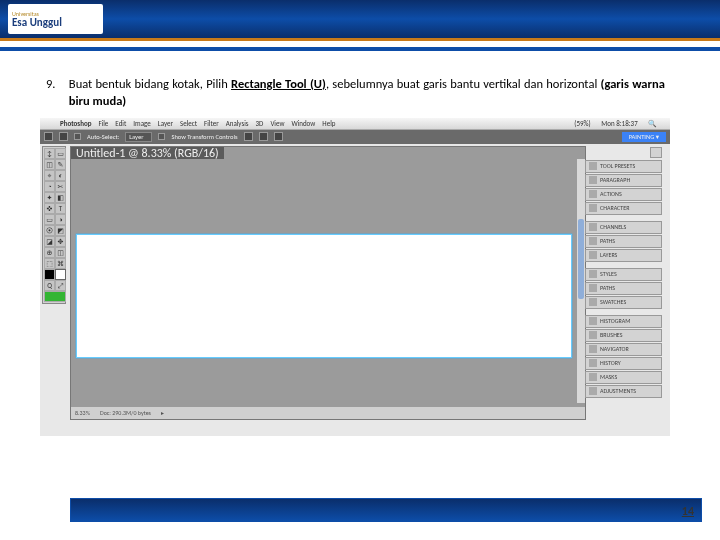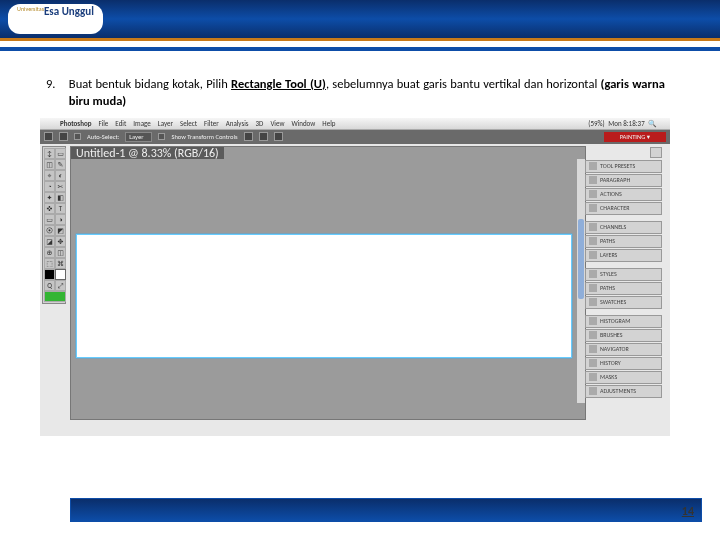--- a/index.html
+++ b/index.html
@@ -7,7 +7,7 @@
 
   
   .header { height: 38px; background: linear-gradient(to bottom, #0a2e6b 0%, #0d4da8 50%, #0a2e6b 100%); display: flex; align-items: center; color: #fff; padding-left: 8px; position: relative; }
-  .header-logo { width: 95px; height: 30px; background: #fff; color: #c93; font-size: 8px; display: flex; justify-content: center; padding: 2px 4px; border-radius: 12px; }
+  .header-logo { width: 95px; height: 30px; background: #fff; color: #c93; font-size: 8px; display: flex; flex-direction: column; justify-content: center; padding: 2px 4px; border-radius: 2px; }
   .logo-top { color: #b58a2a; font-size: 6px; line-height: 1; }
   .logo-name { color: #1a3d7c; font-weight: bold; font-size: 11px; line-height: 1; }
   .header-tagline { margin-left: 18px; font-style: italic; font-weight: bold; font-size: 15px; }

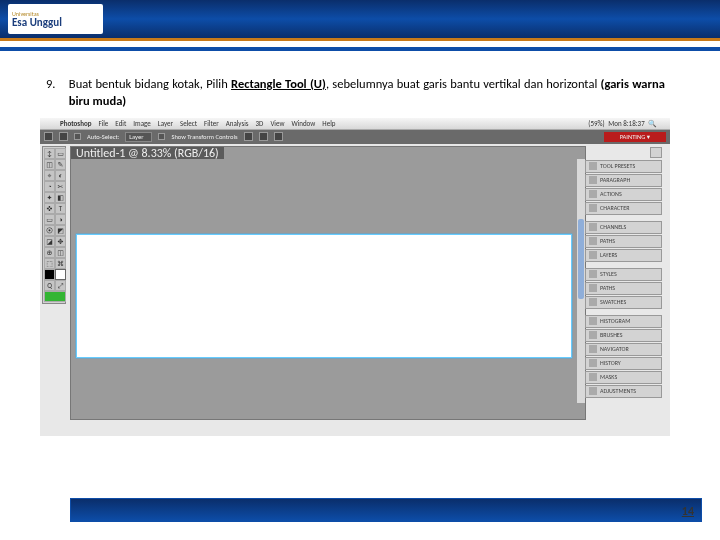--- a/index.html
+++ b/index.html
@@ -28,7 +28,7 @@
   .mac-menubar { position: absolute; top: 0; left: 0; right: 0; height: 12px; background: linear-gradient(#f6f6f6,#d8d8d8); display: flex; align-items: center; font-size: 7px; padding: 0 13px; gap: 7px; border-bottom: 1px solid #aaa; }
   .mac-menubar .apple { font-size: 9px; }
   .mac-menubar .spacer { flex: 1; }
-  .mac-menubar .right-icons span { margin-left: 2px; font-size: 7px; }
+  .mac-menubar .right-icons span { margin-left: 9px; font-size: 7px; }
 
   
   .options-bar { position: absolute; top: 12px; left: 0; right: 0; height: 14px; background: #6a6a6a; display: flex; align-items: center; font-size: 6.5px; color: #eee; padding: 0 4px; gap: 6px; }

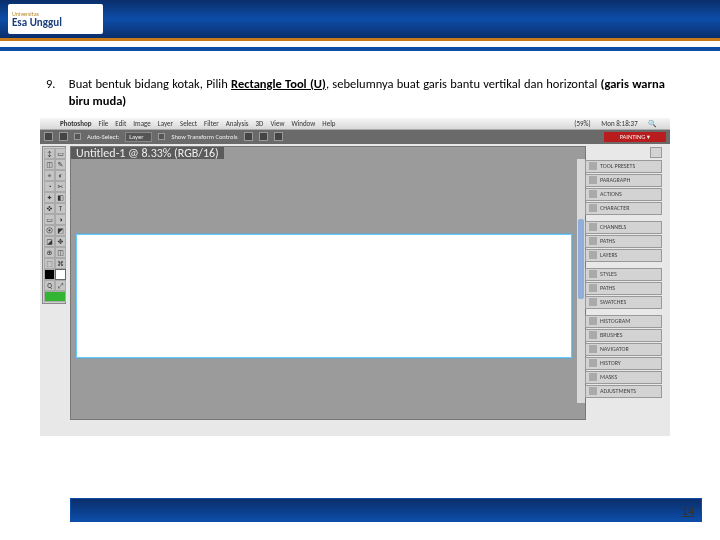--- a/index.html
+++ b/index.html
@@ -35,7 +35,7 @@
   .options-bar .mini-icon { width: 9px; height: 9px; background: #444; border: 1px solid #999; }
   .options-bar .checkbox { width: 7px; height: 7px; background: #555; border: 1px solid #999; display: inline-block; }
   .options-bar .dropdown { background: #555; border: 1px solid #888; padding: 0 8px 0 3px; position: relative; }
-  .options-bar .workspace { margin-left: auto; background: #b91c1c; padding: 1px 16px; }
+  .options-bar .workspace { margin-left: auto; background: #3b82f6; padding: 1px 7px; }
 
   
   .tools { position: absolute; top: 28px; left: 2px; width: 24px; background: #d0d0d0; border: 1px solid #888; display: grid; grid-template-columns: repeat(2, 11px); grid-auto-rows: 11px; gap: 0; padding: 1px; }

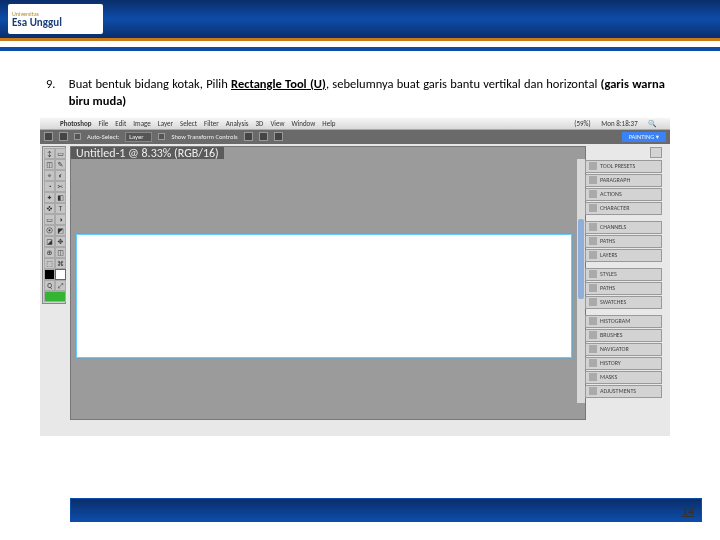--- a/index.html
+++ b/index.html
@@ -158,6 +158,11 @@
     <div class="scrollbar-v">
         <div class="thumb"></div>
       </div>
+    <div class="canvas-status">
+      <span>8.33%</span>
+      <span>Doc: 290.3M/0 bytes</span>
+      <span>▸</span>
+    </div>
   </div>
 
   <div class="right-panels">

